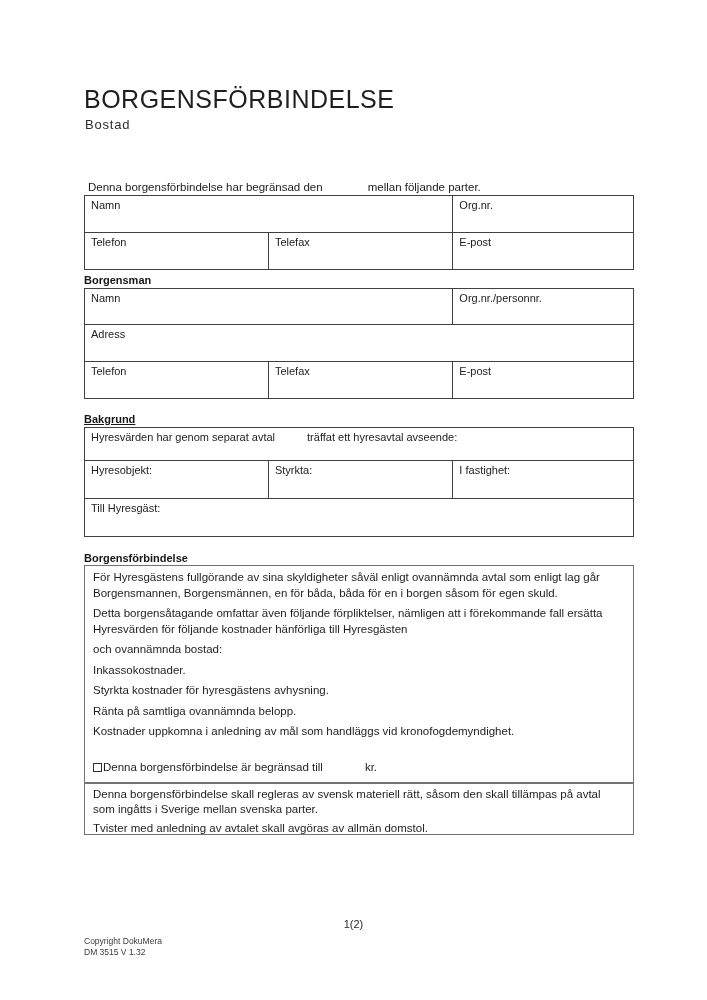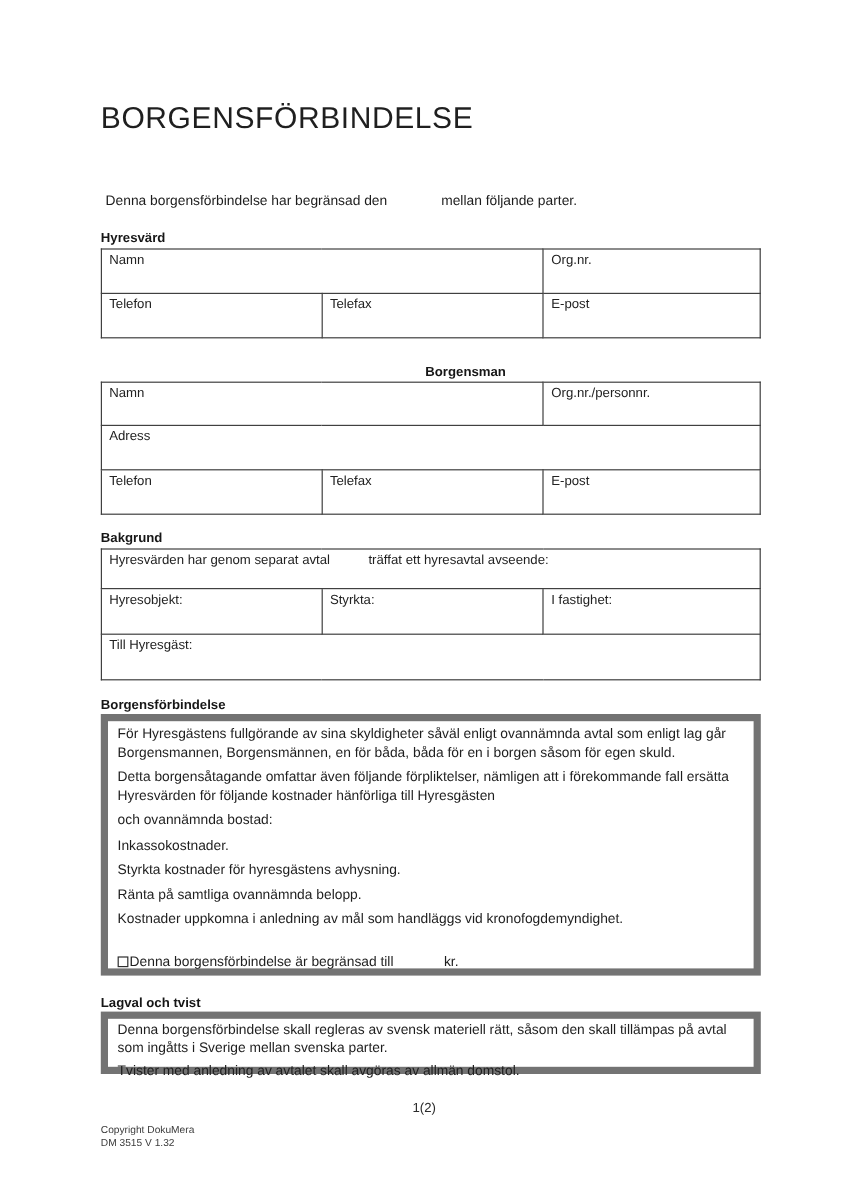--- a/index.html
+++ b/index.html
@@ -128,6 +128,7 @@
   <div class="content">
 
     <div class="doc-title">BORGENSFÖRBINDELSE</div>
+    <div class="doc-subtitle">Bostad</div>
 
     <div class="intro"><span>Denna borgensförbindelse har begränsad den</span><span class="gap gap-date"></span><span>mellan följande parter.</span></div>
 

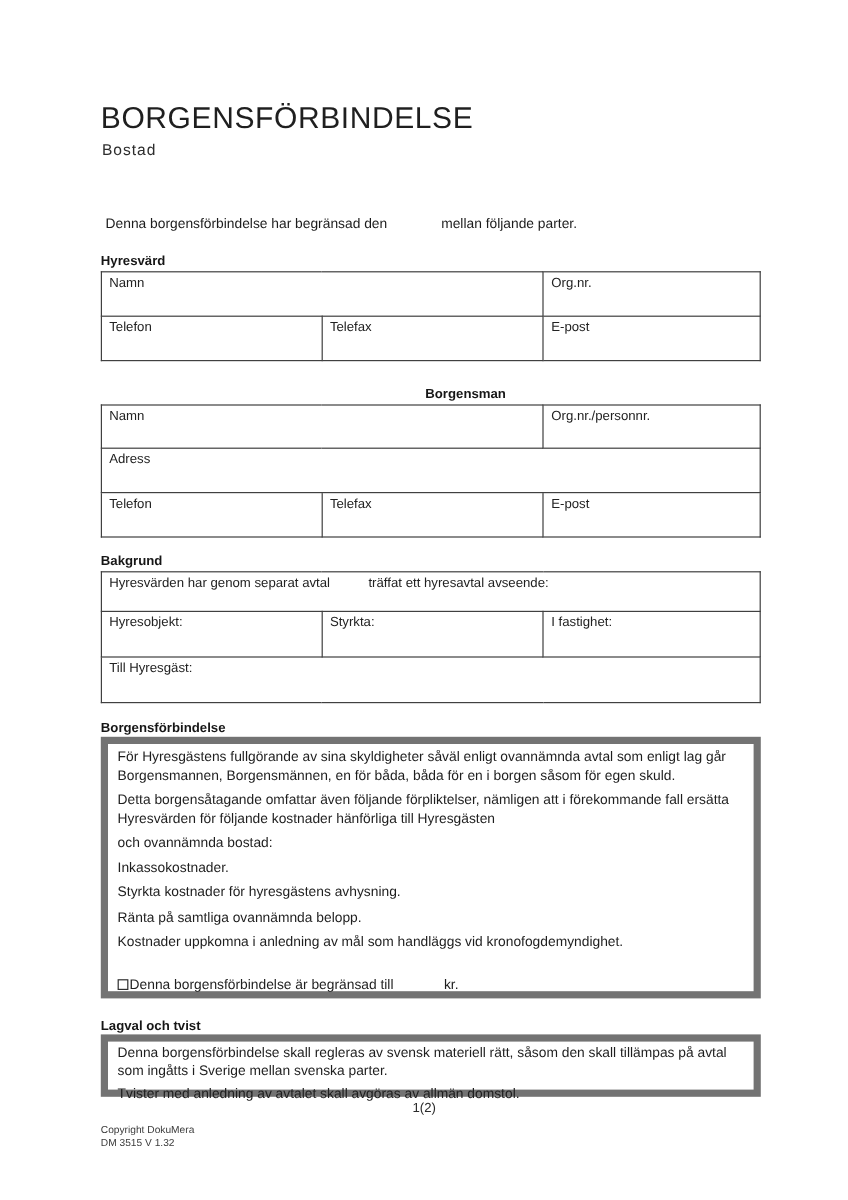--- a/index.html
+++ b/index.html
@@ -132,7 +132,6 @@
 
     <div class="intro"><span>Denna borgensförbindelse har begränsad den</span><span class="gap gap-date"></span><span>mellan följande parter.</span></div>
 
-    <div class="section-label mt-hv">Hyresvärd</div>
     <table class="form-table">
       <colgroup>
           <col style="width:33.5%">

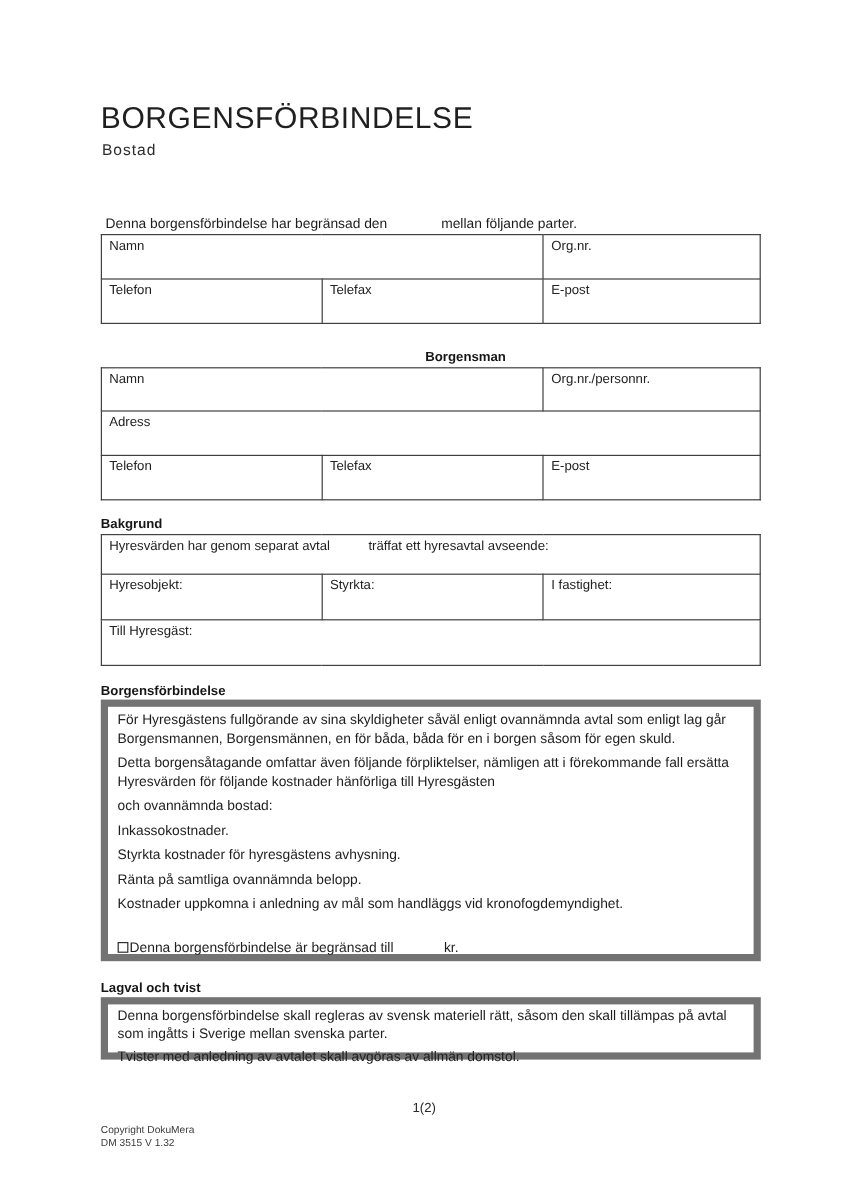--- a/index.html
+++ b/index.html
@@ -53,7 +53,7 @@
     color: #161616;
   }
   .mt-hv { margin-top: 18px; }
-  .mt-bm { margin-top: 22px; text-align: center; }
+  .mt-bm { margin-top: 4px; }
   .mt-bk { margin-top: 14px; }
   .mt-bf { margin-top: 15px; }
   .mt-lt { margin-top: 17px; }

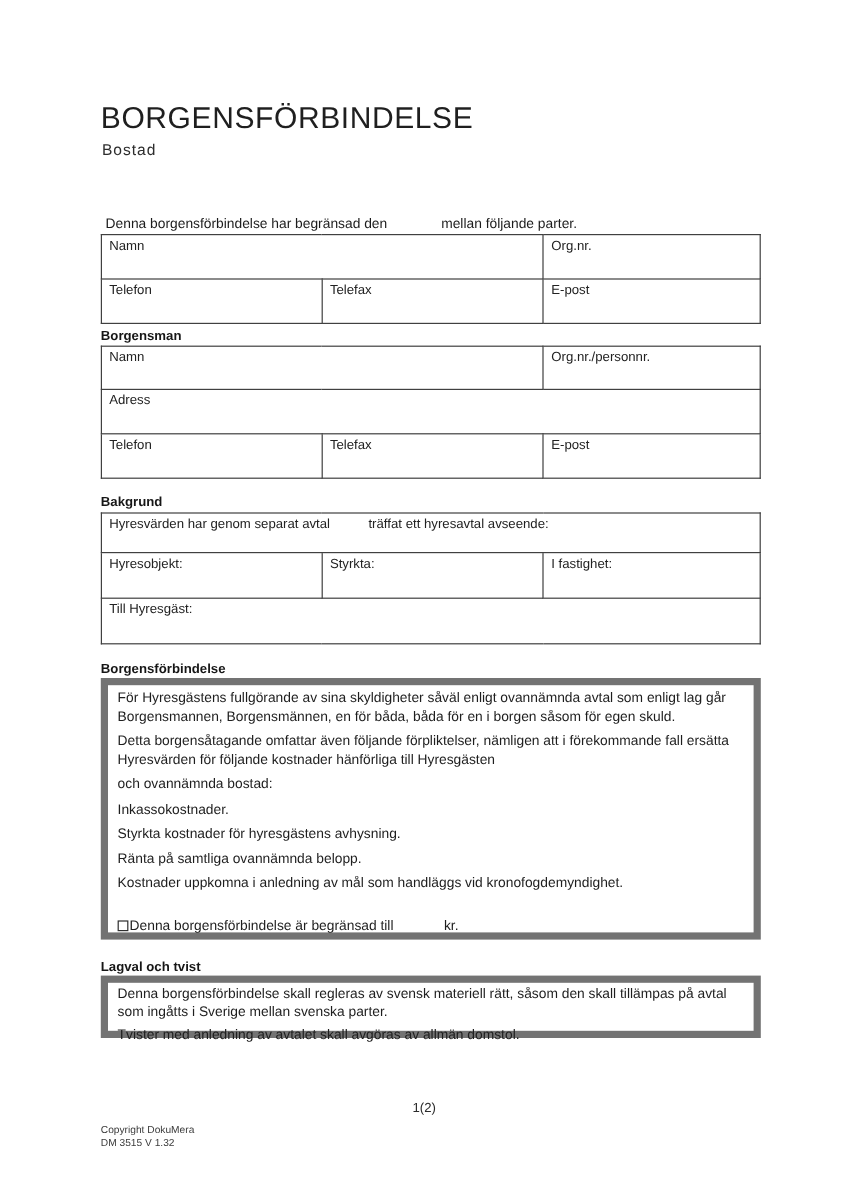--- a/index.html
+++ b/index.html
@@ -54,7 +54,7 @@
   }
   .mt-hv { margin-top: 18px; }
   .mt-bm { margin-top: 4px; }
-  .mt-bk { margin-top: 14px; }
+  .mt-bk { margin-top: 14px; text-decoration: underline; }
   .mt-bf { margin-top: 15px; }
   .mt-lt { margin-top: 17px; }
   table.form-table {

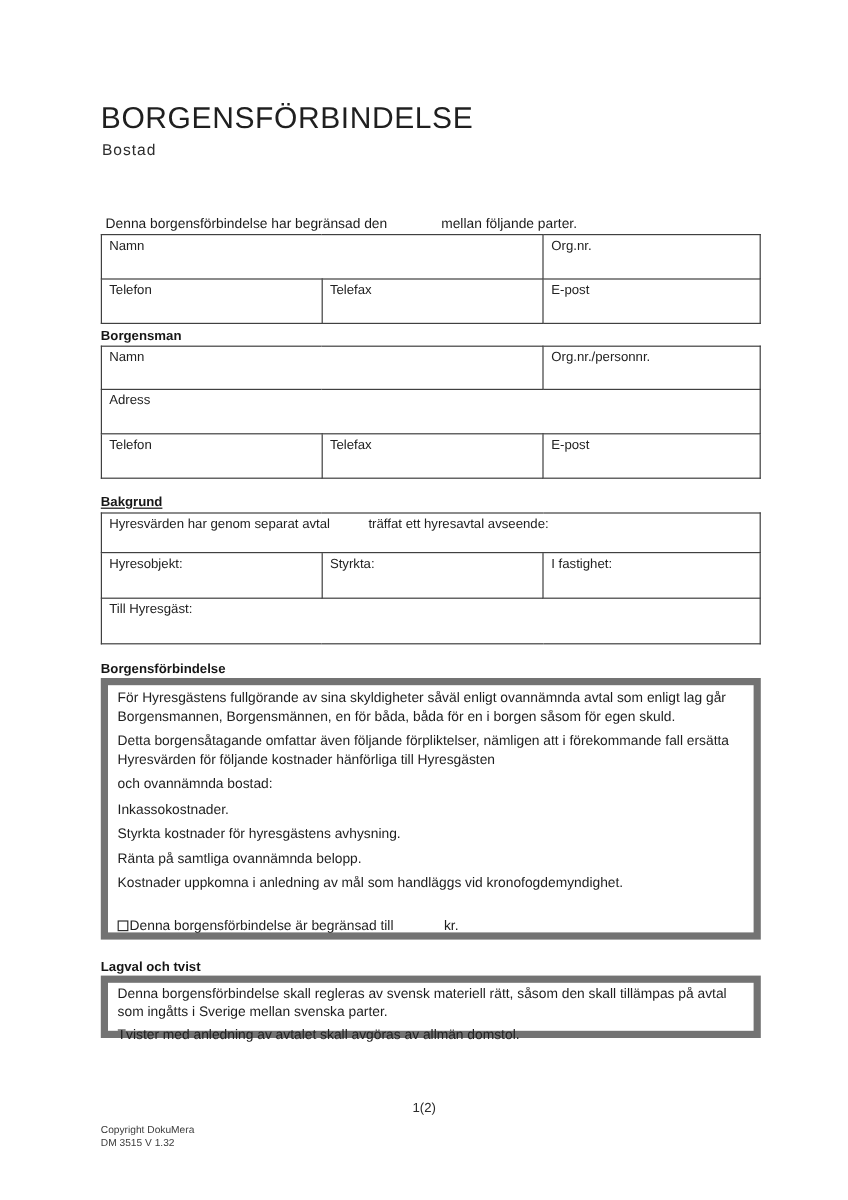--- a/index.html
+++ b/index.html
@@ -77,7 +77,7 @@
   td.h20 { height: 20px; padding-top: 3px; }
   .box {
     width: 550px;
-    border: 6px solid #737373;
+    border: 1px solid #737373;
     margin-top: 0;
     font-size: 11.5px;
     color: #1e1e1e;

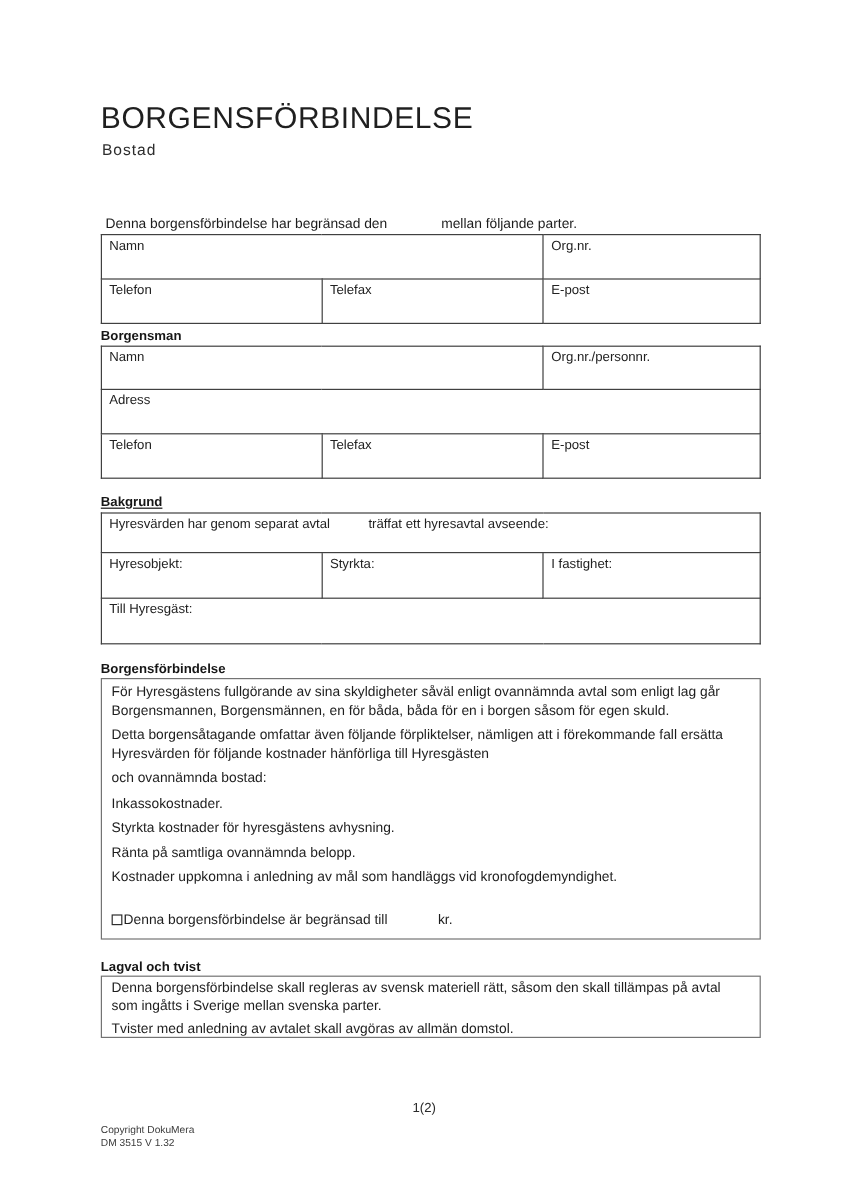--- a/index.html
+++ b/index.html
@@ -209,7 +209,6 @@
       <div class="checkbox-row"><span class="checkbox"></span><span>Denna borgensförbindelse är begränsad till</span><span class="gap gap-kr"></span><span>kr.</span></div>
     </div>
 
-    <div class="section-label mt-lt">Lagval och tvist</div>
     <div class="box box-lt">
       <p>Denna borgensförbindelse skall regleras av svensk materiell rätt, såsom den skall tillämpas på avtal som ingåtts i Sverige mellan svenska parter.</p>
       <p>Tvister med anledning av avtalet skall avgöras av allmän domstol.</p>

